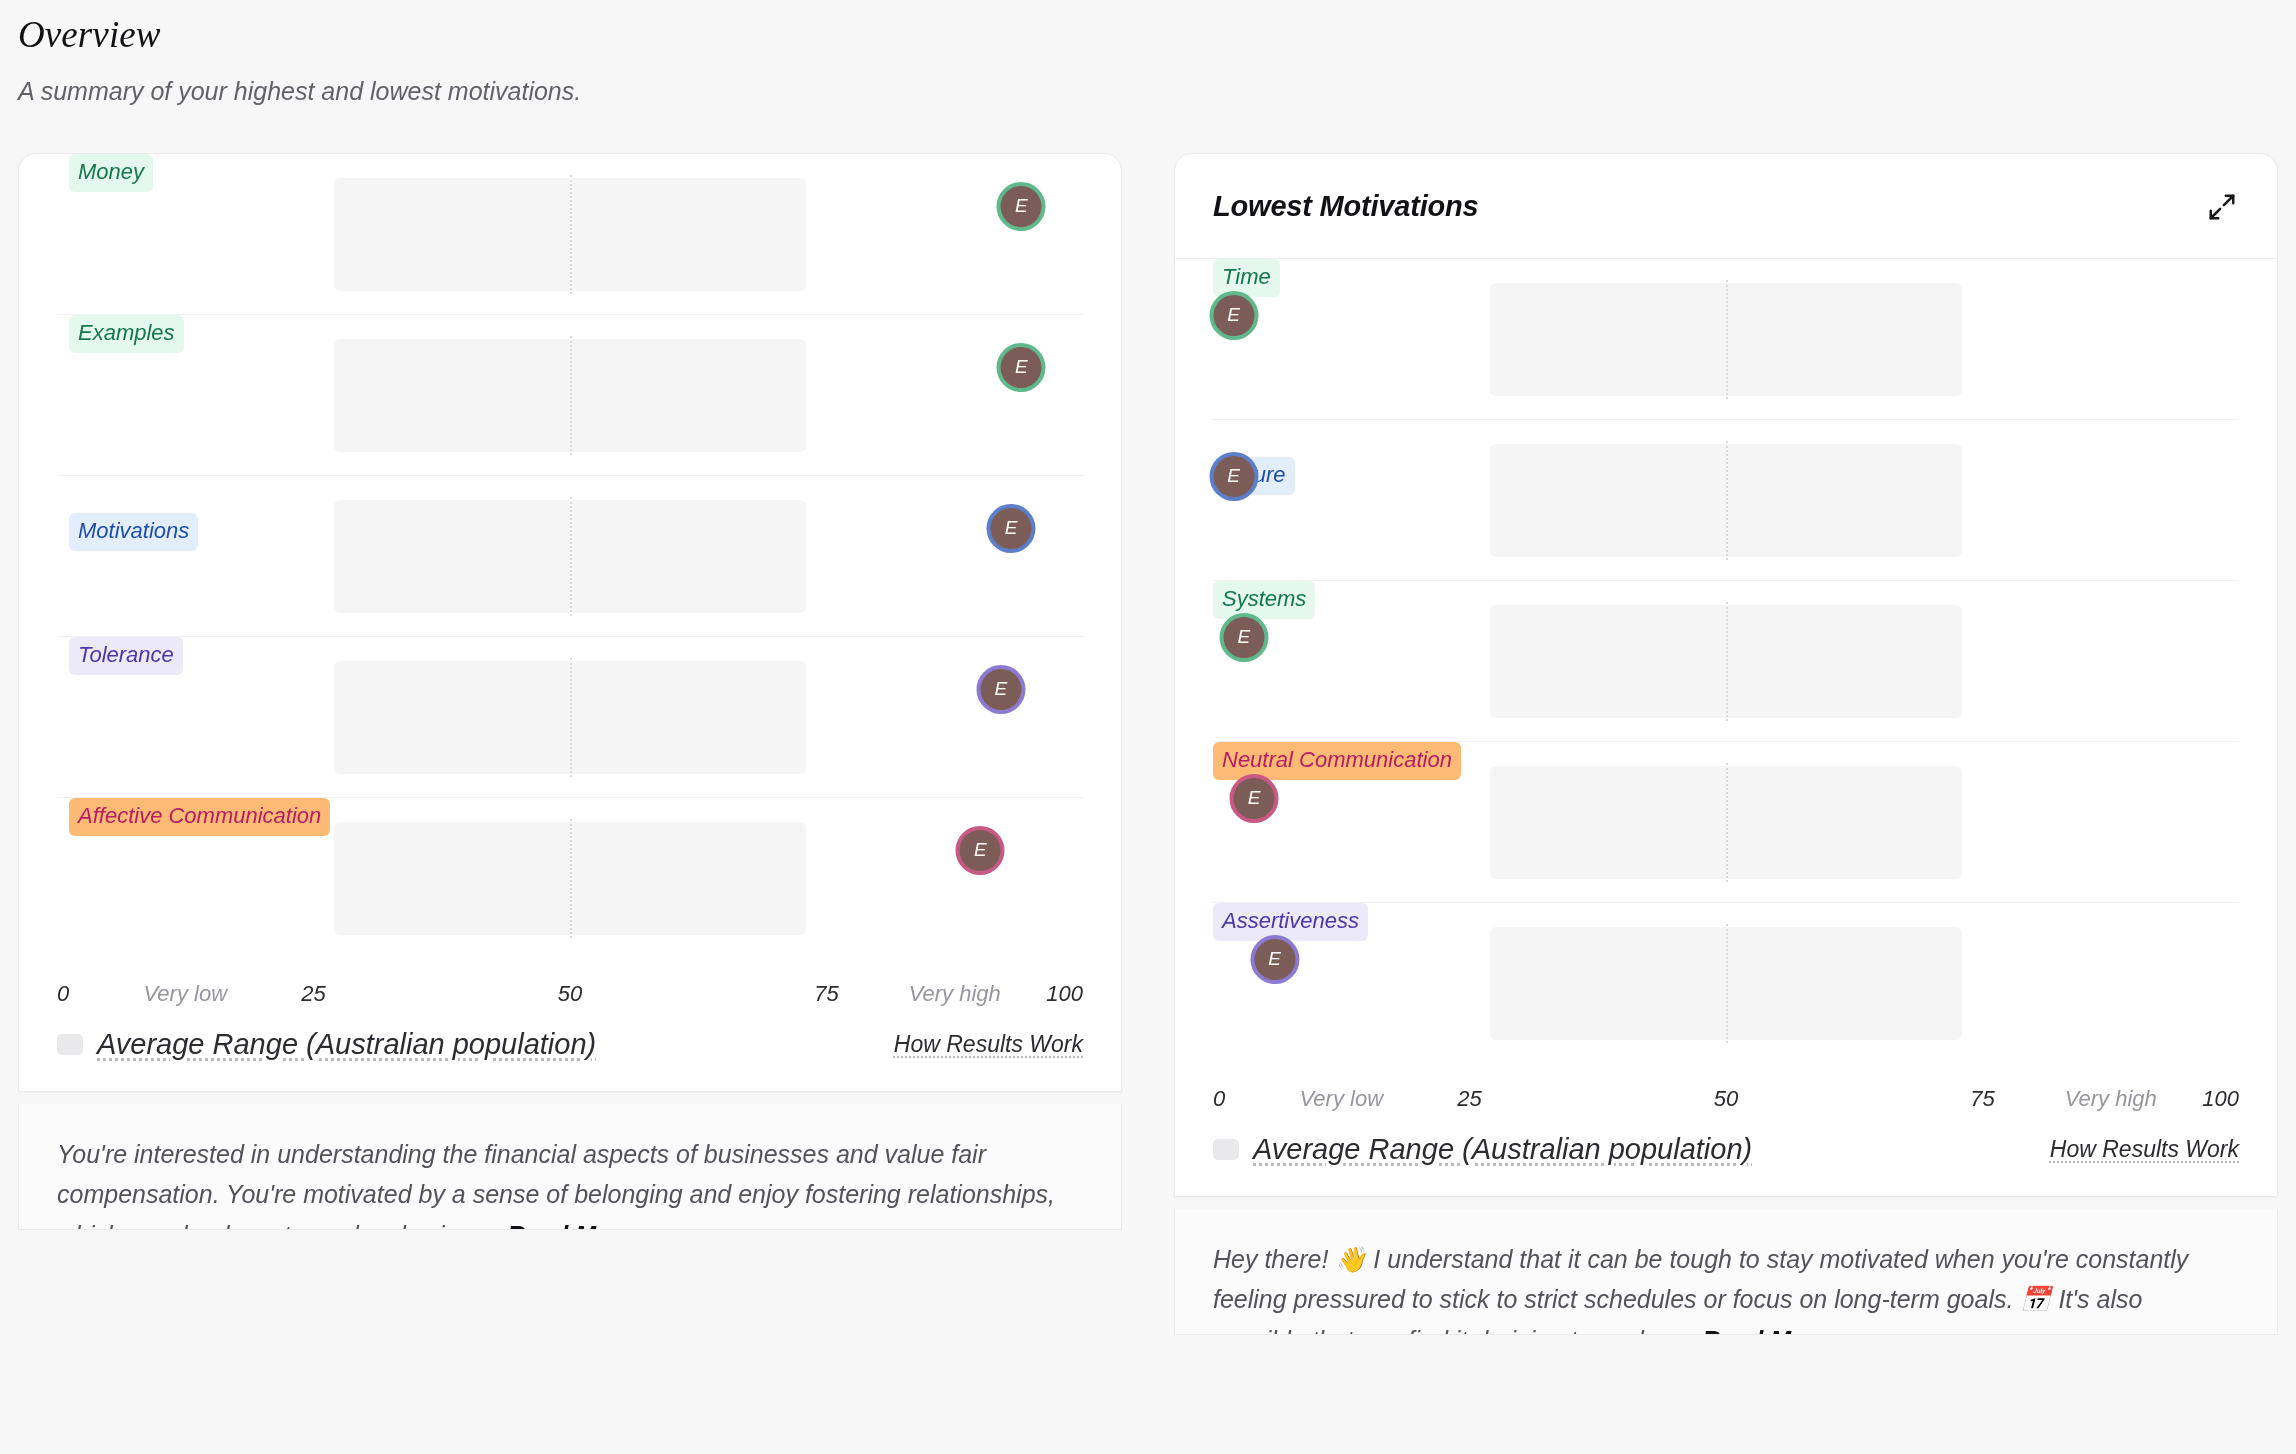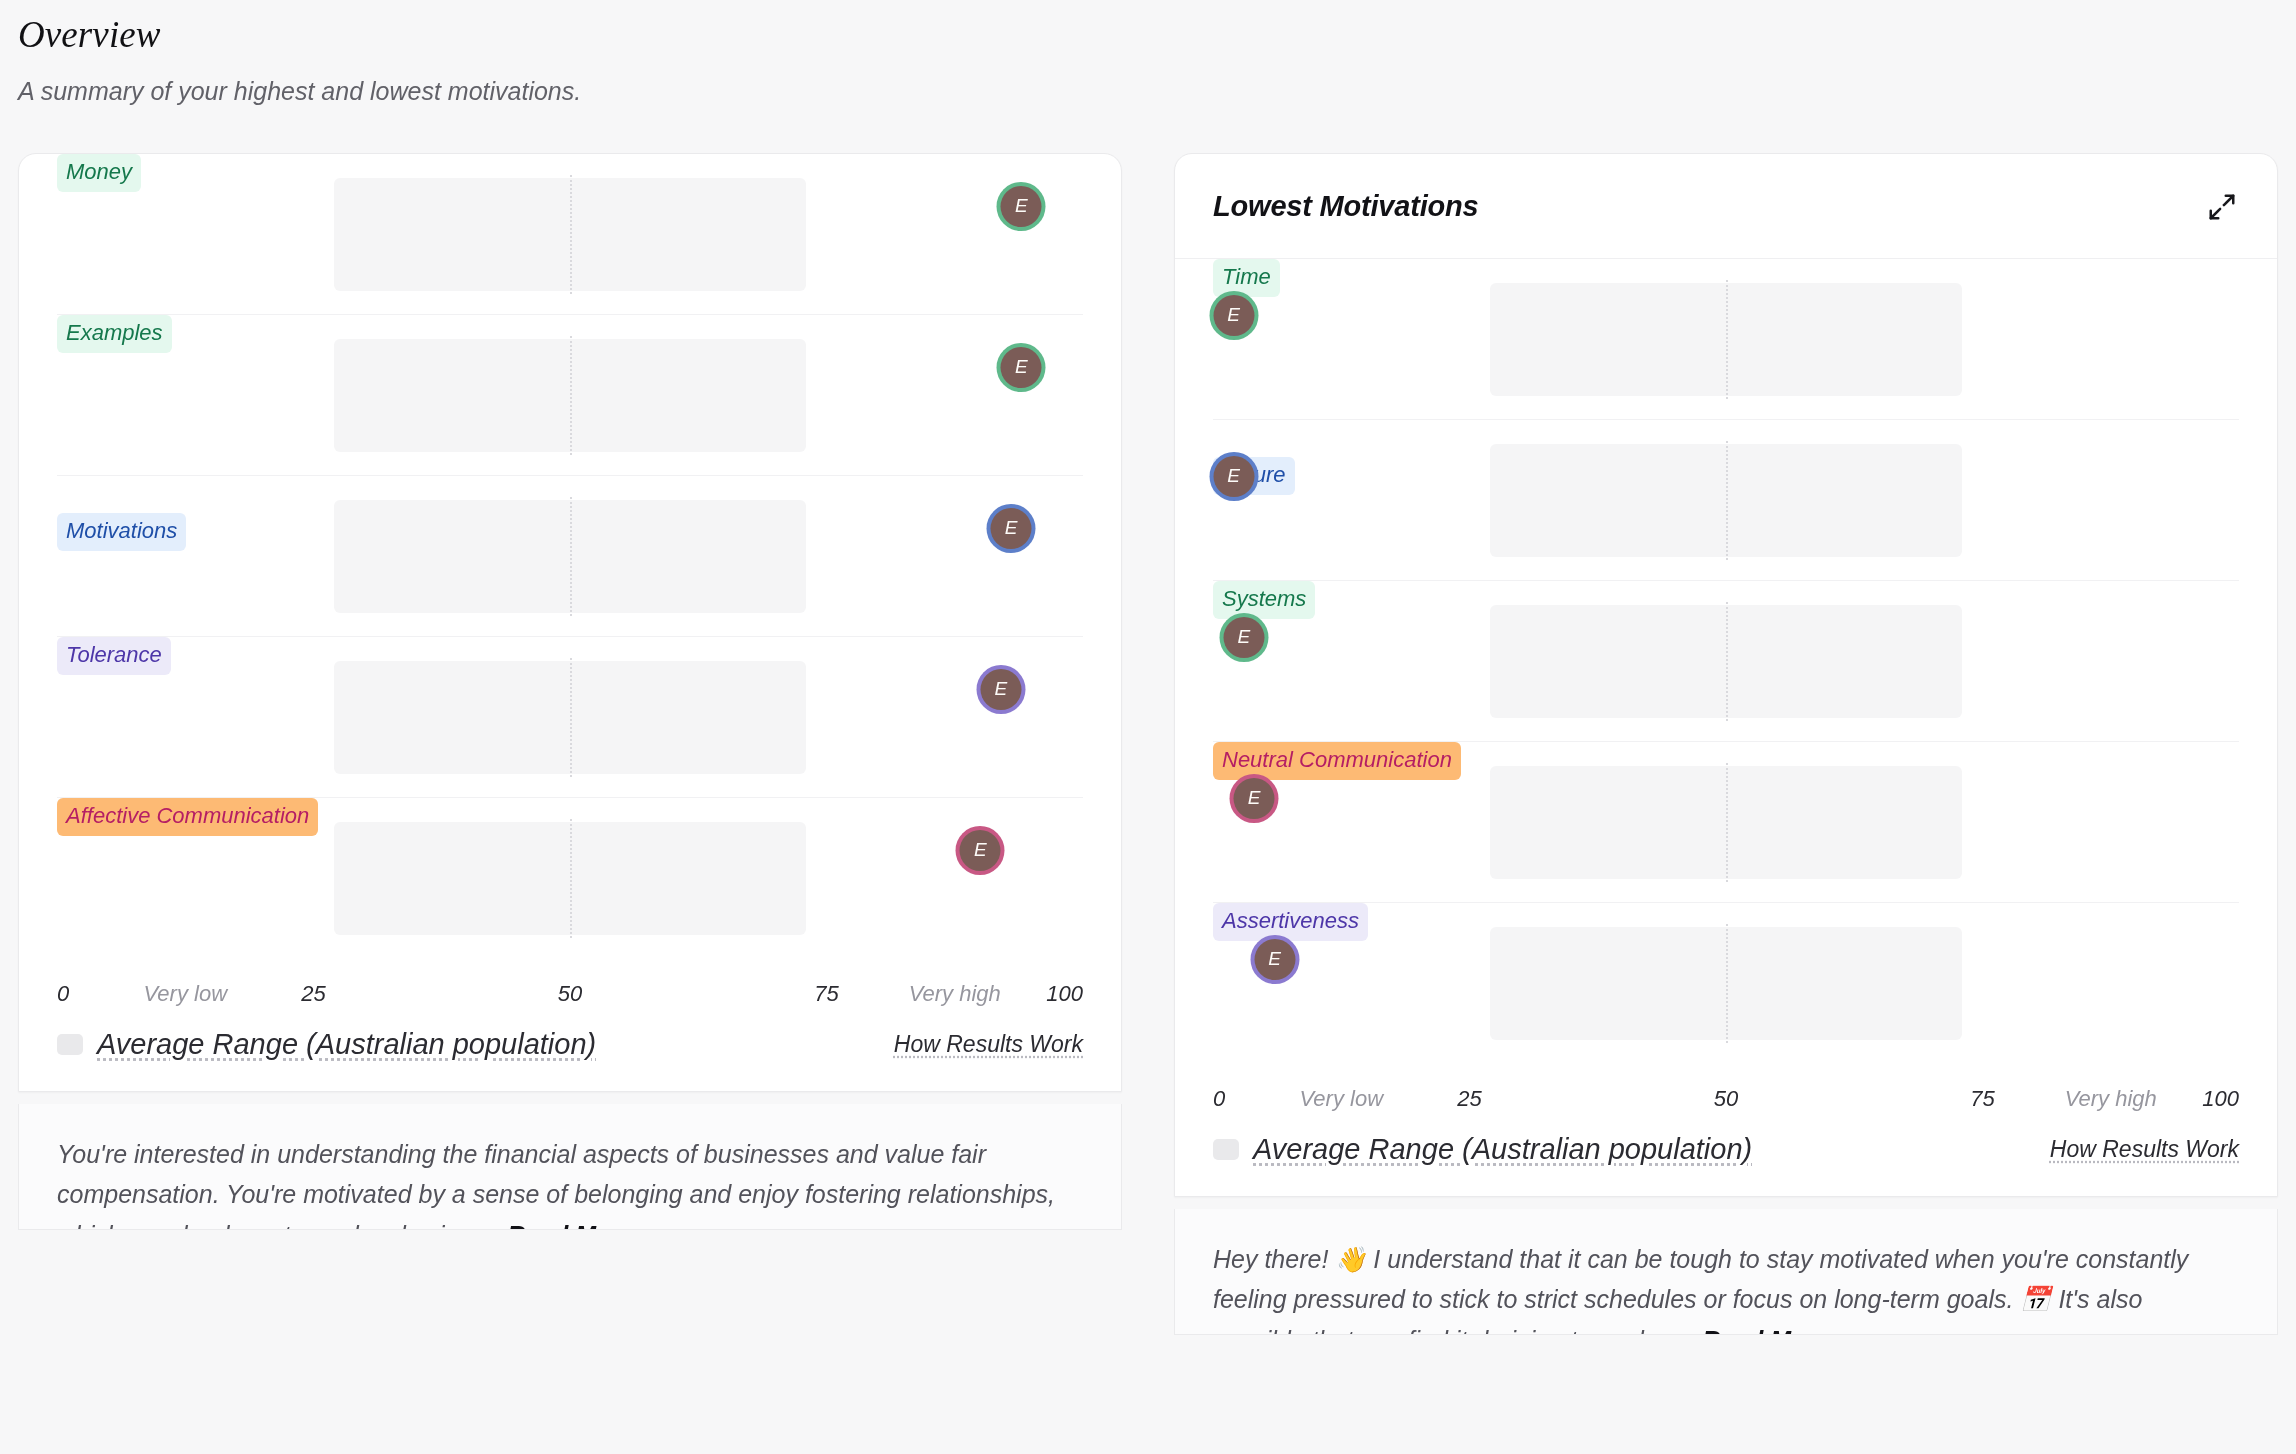--- a/index.html
+++ b/index.html
@@ -129,7 +129,7 @@
   .m-pink   { box-shadow: 0 0 0 4px #c85884; }
 
   
-  .left .tag  { left: 0; }
+  .left .tag  { left: 12px; }
   .left .marker { top: 32px; }
 
   

